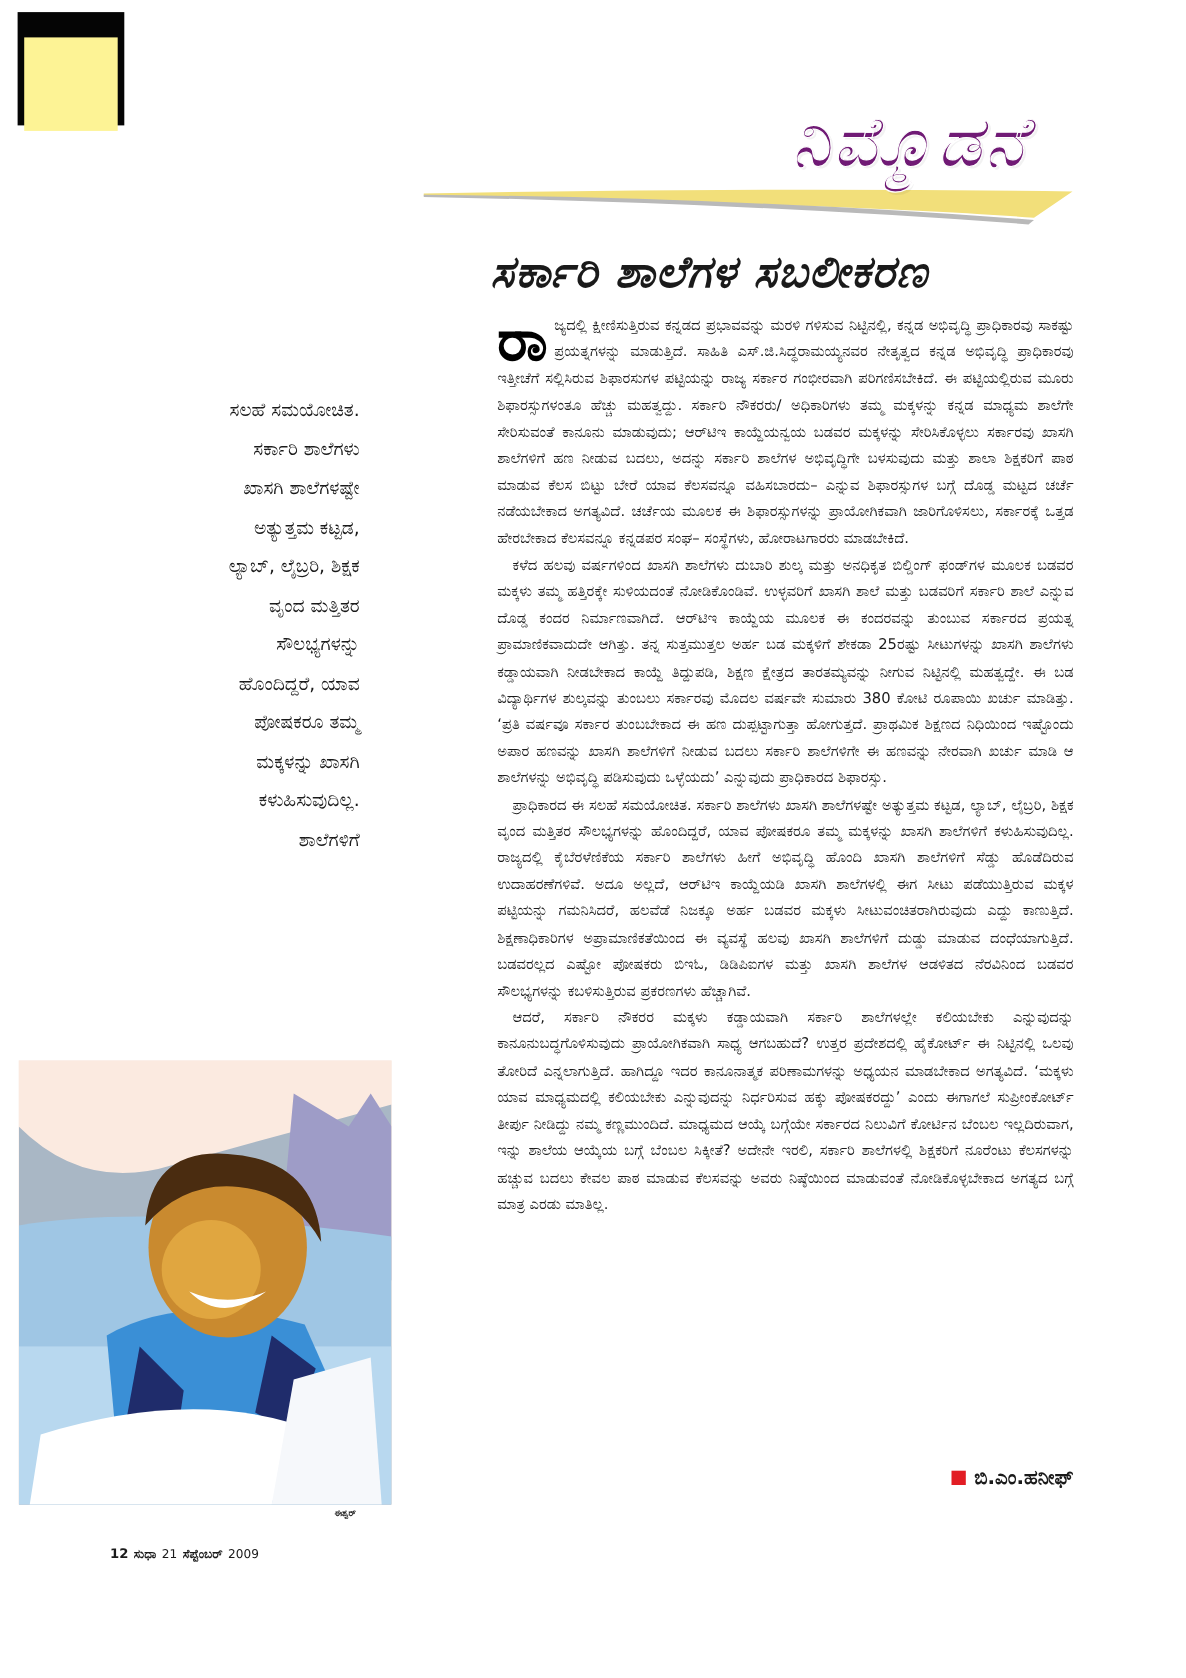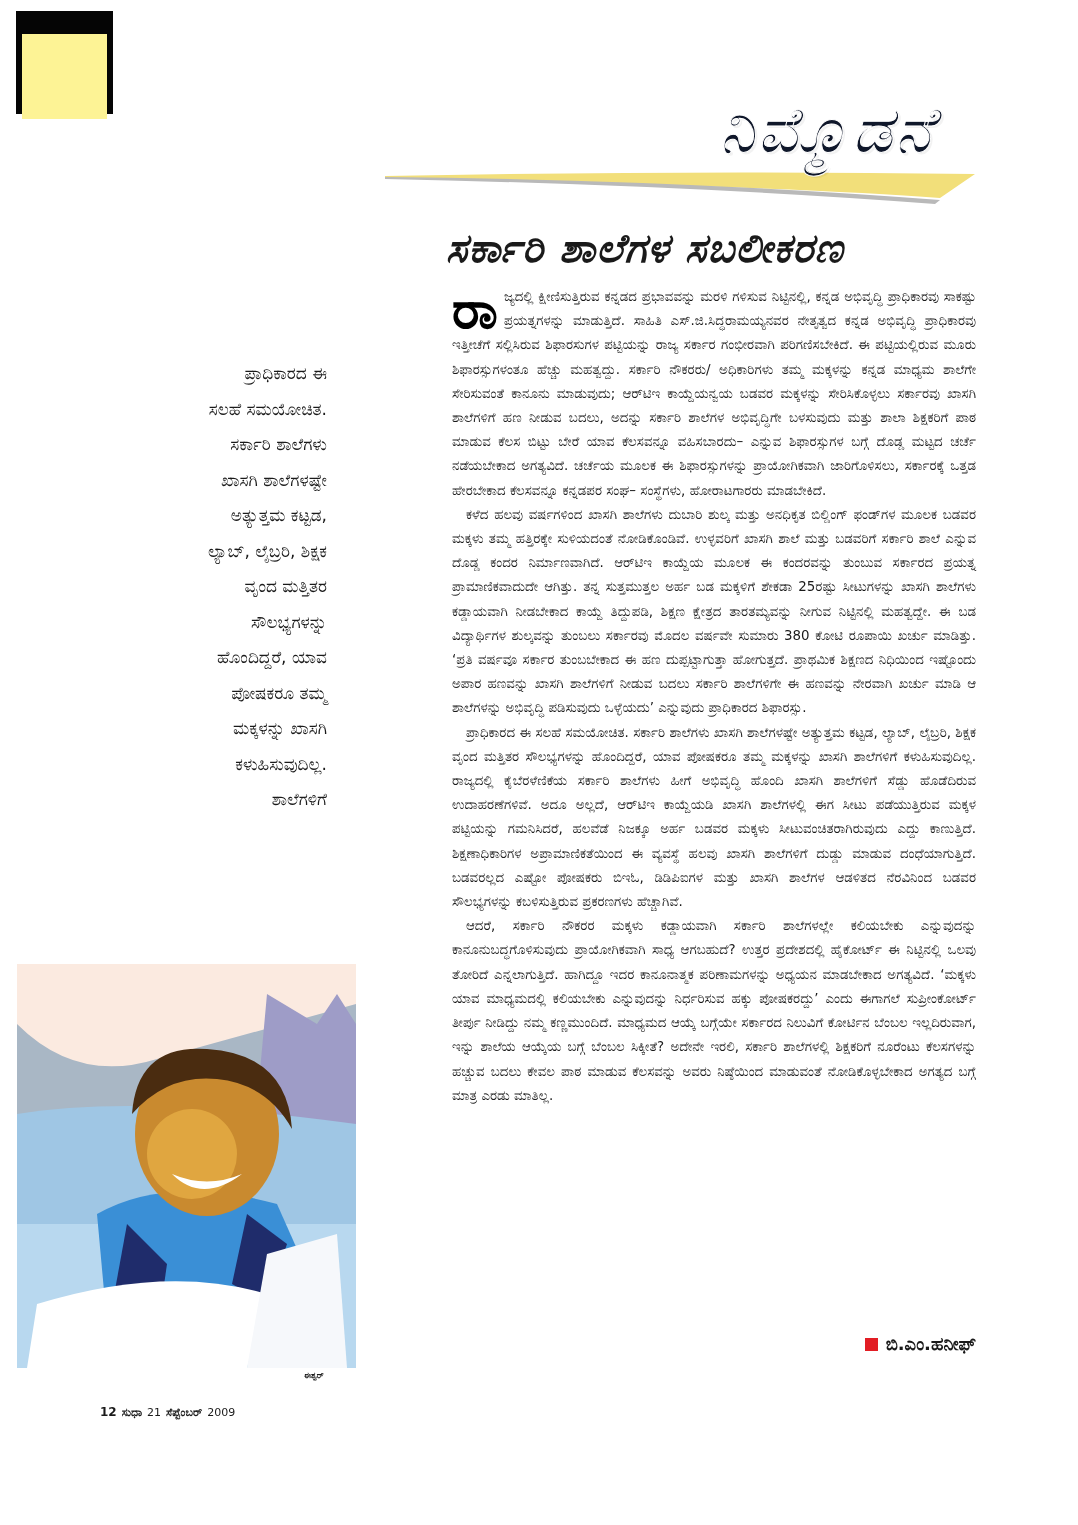--- a/index.html
+++ b/index.html
@@ -12,7 +12,7 @@
   .masthead { position: absolute; left: 385px; top: 88px; width: 600px; height: 140px; }
   .swoosh { position: absolute; left: 0; top: 0; width: 600px; height: 140px; }
   .masthead-title { position: absolute; right: 50px; top: 5px; font-family: "DejaVu Serif", serif;
-                    font-size: 64px; color: #0f172a; font-style: italic; letter-spacing: 2px;
+                    font-size: 64px; color: #701a75; font-style: italic; letter-spacing: 2px;
                     -webkit-text-stroke: 1px #fff; text-shadow: 2px 2px 0 rgba(0,0,0,0.05); }
 
   .headline { position: absolute; left: 446px; top: 225px; font-size: 40px; font-weight: bold;

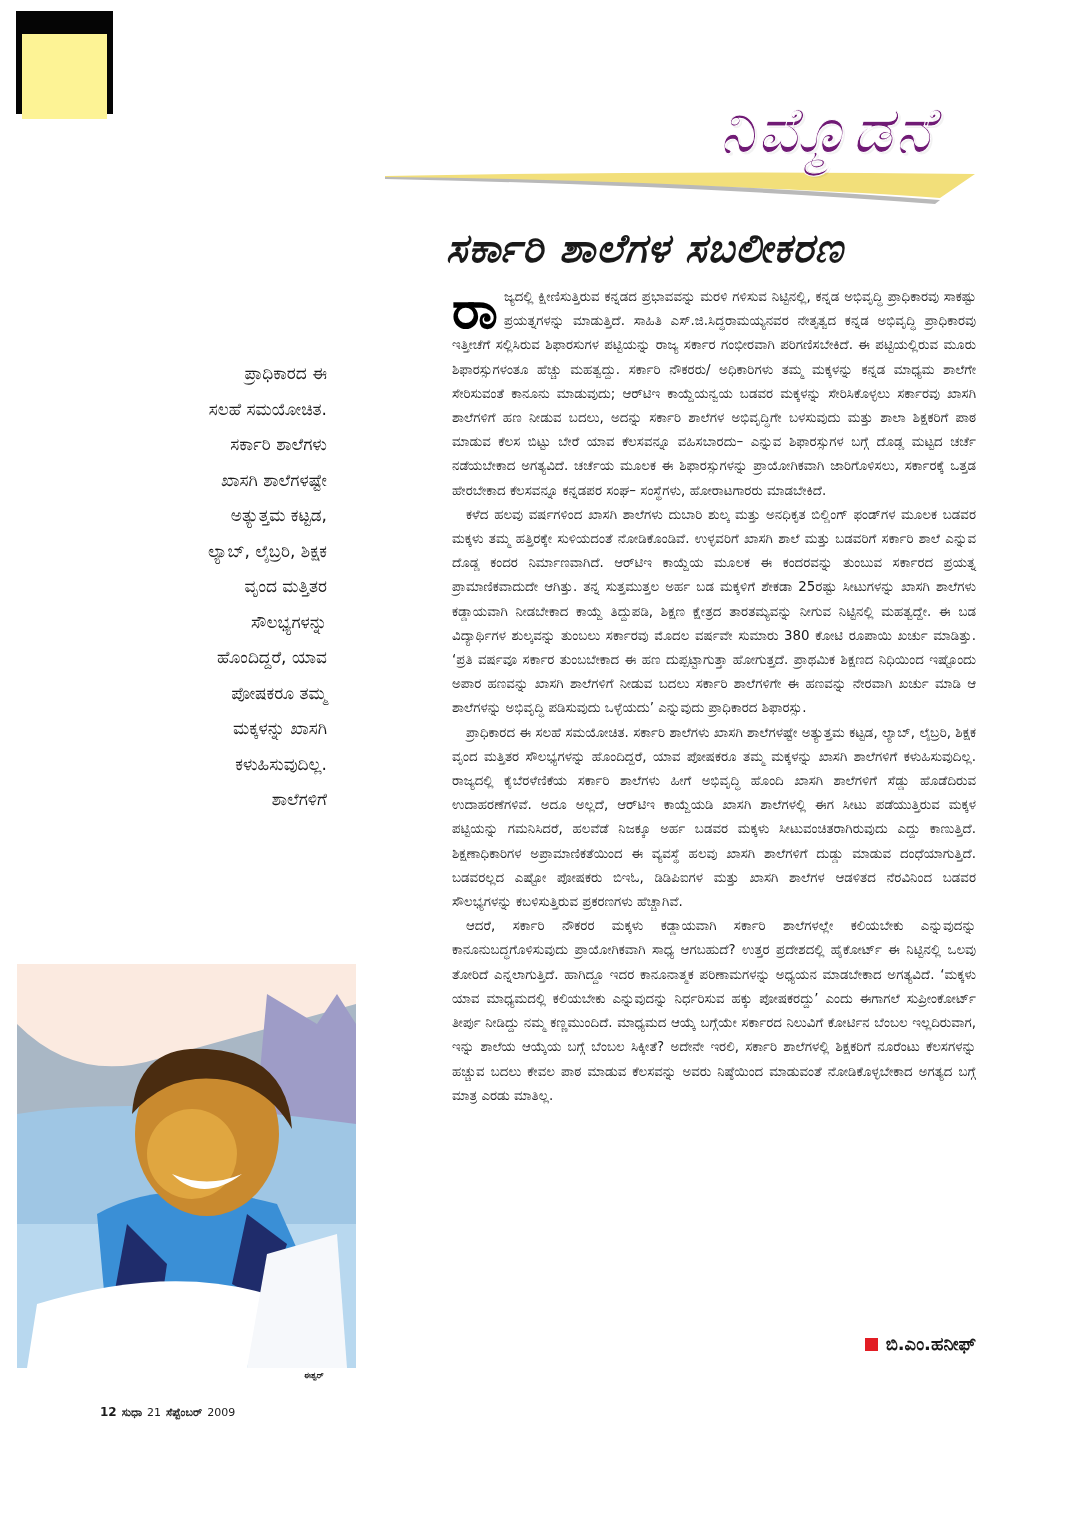--- a/index.html
+++ b/index.html
@@ -73,7 +73,6 @@
 </div>
 
 <div class="pullquote">
-  <div>ಪ್ರಾಧಿಕಾರದ ಈ</div>
   <div>ಸಲಹೆ ಸಮಯೋಚಿತ.</div>
   <div>ಸರ್ಕಾರಿ ಶಾಲೆಗಳು</div>
   <div>ಖಾಸಗಿ ಶಾಲೆಗಳಷ್ಟೇ</div>

